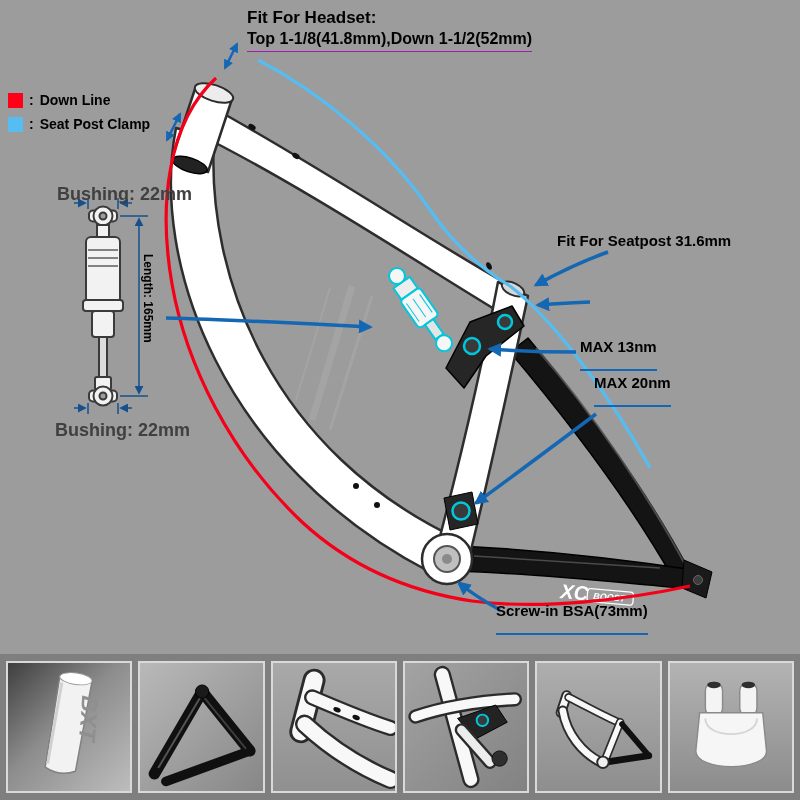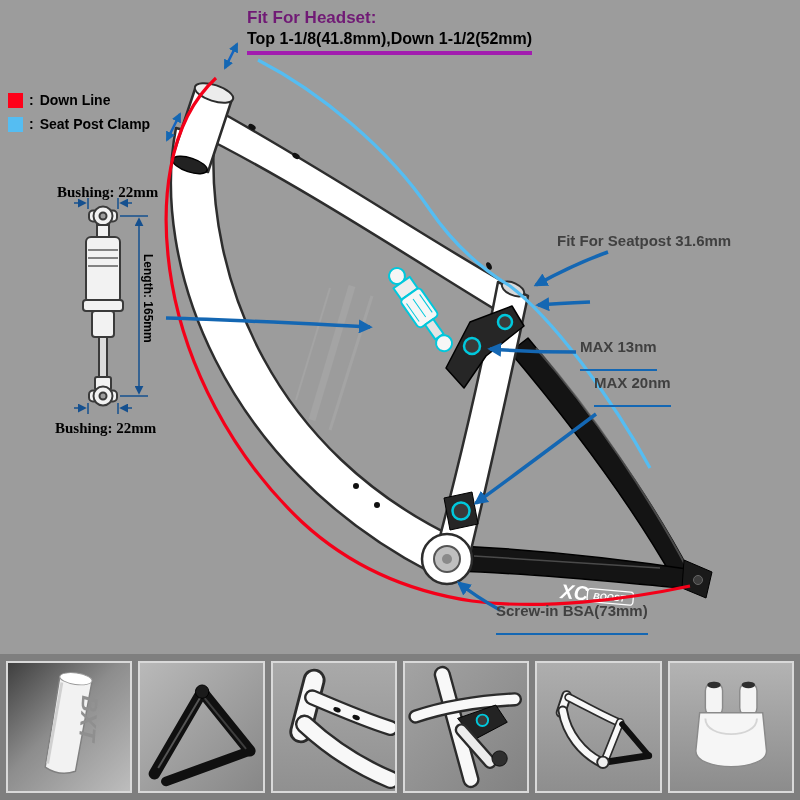--- a/index.html
+++ b/index.html
@@ -9,7 +9,7 @@
   svg.layer { position:absolute; left:0; top:0; }
 
   .header { position:absolute; left:247px; top:8px; }
-  .header-title { font-size:17px; font-weight:bold; color:#701a75; }
+  .header-title { font-size:17px; font-weight:bold; color:#000000; }
   .header-sub { display:inline-block; font-size:16px; font-weight:bold; color:#000;
                 padding-bottom:3px; border-bottom:4px solid #a21caf; margin-top:2px; }
 

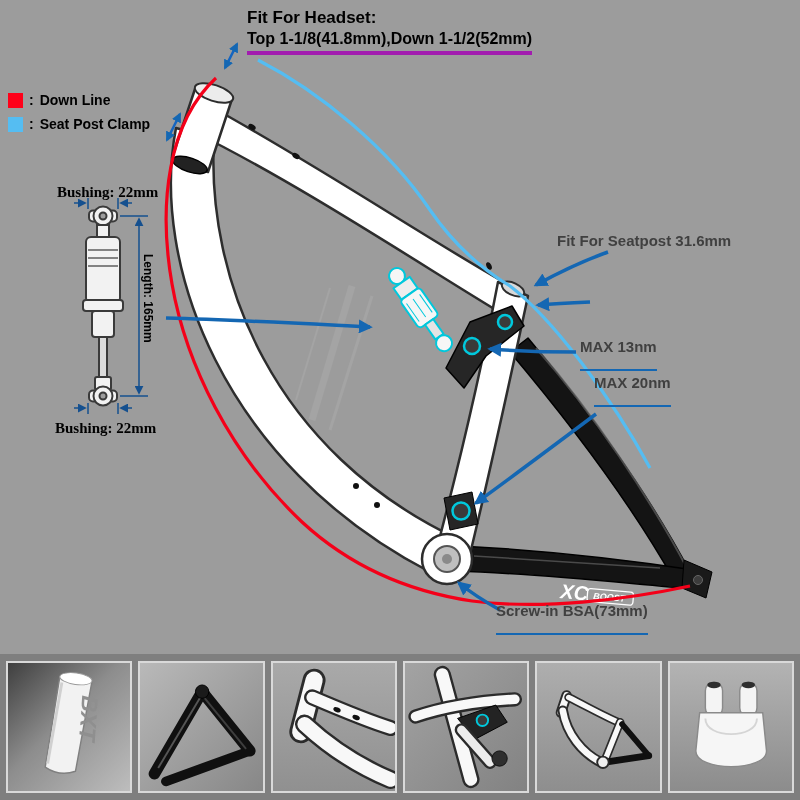--- a/index.html
+++ b/index.html
@@ -11,7 +11,7 @@
   .header { position:absolute; left:247px; top:8px; }
   .header-title { font-size:17px; font-weight:bold; color:#000000; }
   .header-sub { display:inline-block; font-size:16px; font-weight:bold; color:#000;
-                padding-bottom:3px; border-bottom:4px solid #a21caf; margin-top:2px; }
+                padding-bottom:3px; border-bottom:1px solid #a21caf; margin-top:2px; }
 
   .legend { position:absolute; left:8px; top:92px; }
   .legend-row { display:flex; align-items:center; gap:6px; font-size:14px; font-weight:bold; color:#000; margin-bottom:8px; }

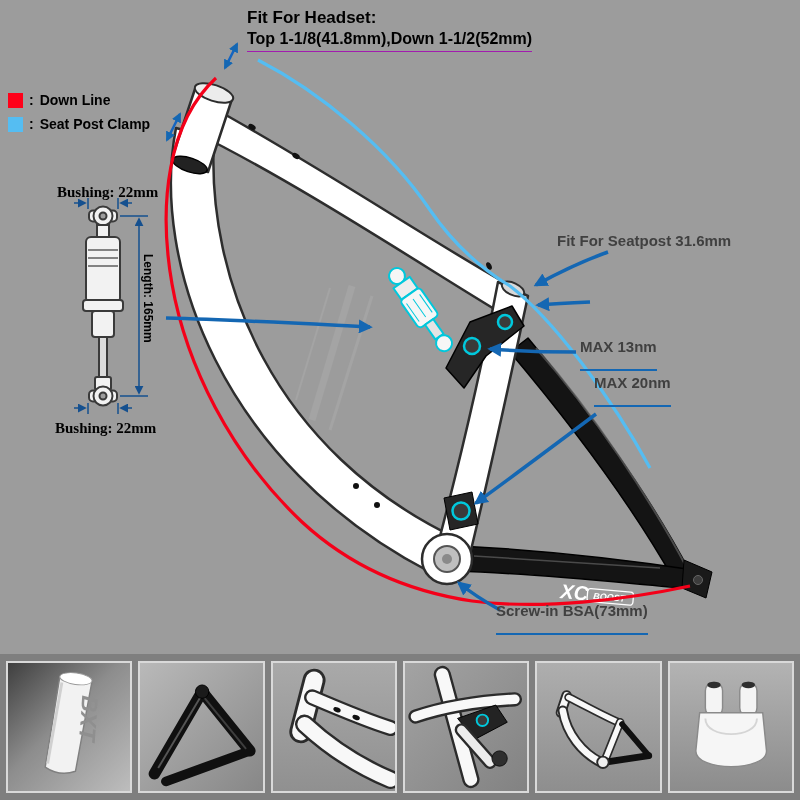--- a/index.html
+++ b/index.html
@@ -19,7 +19,7 @@
   .swatch-red { background:#ff0019; }
   .swatch-blue { background:#55bdf2; }
 
-  .small-label { position:absolute; font-size:15px; font-weight:bold; color:#000000; white-space:nowrap;font-family:Liberation Serif, serif; }
+  .small-label { position:absolute; font-size:18px; font-weight:bold; color:#404040; white-space:nowrap; }
   .vert-label { position:absolute; left:155px; top:254px; font-size:12px; font-weight:bold; color:#000;
                 white-space:nowrap; transform:rotate(90deg); transform-origin:0 0; }
 

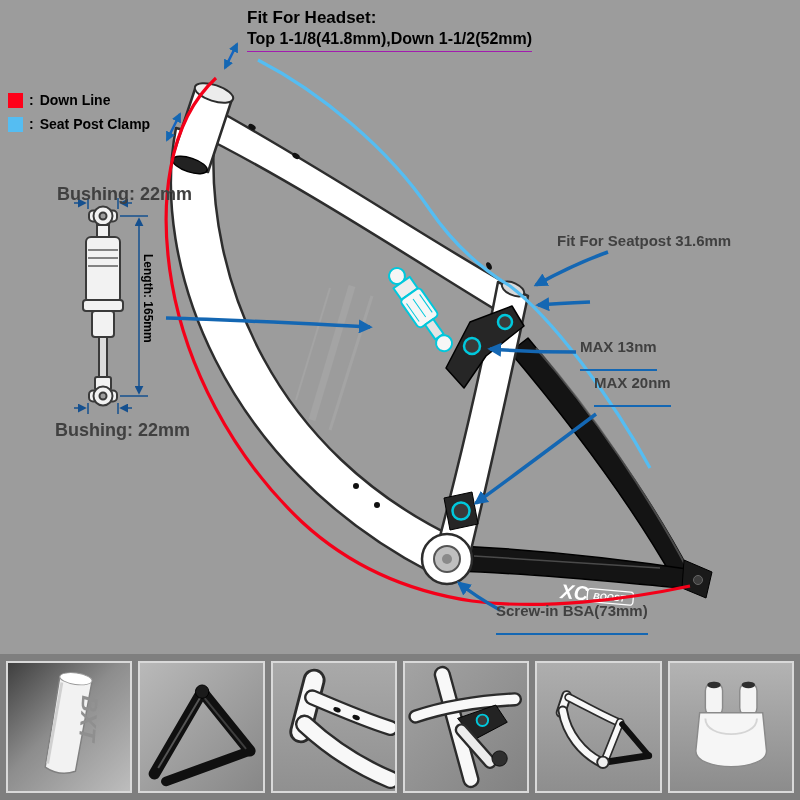--- a/index.html
+++ b/index.html
@@ -23,7 +23,7 @@
   .vert-label { position:absolute; left:155px; top:254px; font-size:12px; font-weight:bold; color:#000;
                 white-space:nowrap; transform:rotate(90deg); transform-origin:0 0; }
 
-  .callout { position:absolute; font-size:15px; font-weight:bold; color:#404040; white-space:nowrap; }
+  .callout { position:absolute; font-size:15px; font-weight:bold; color:#000000; white-space:nowrap; }
   .callout.underline { border-bottom:2px solid #1467b3; padding-bottom:14px; }
 
   .thumbs { position:absolute; left:0; top:654px; width:800px; height:146px; background:#7f7f7f;

